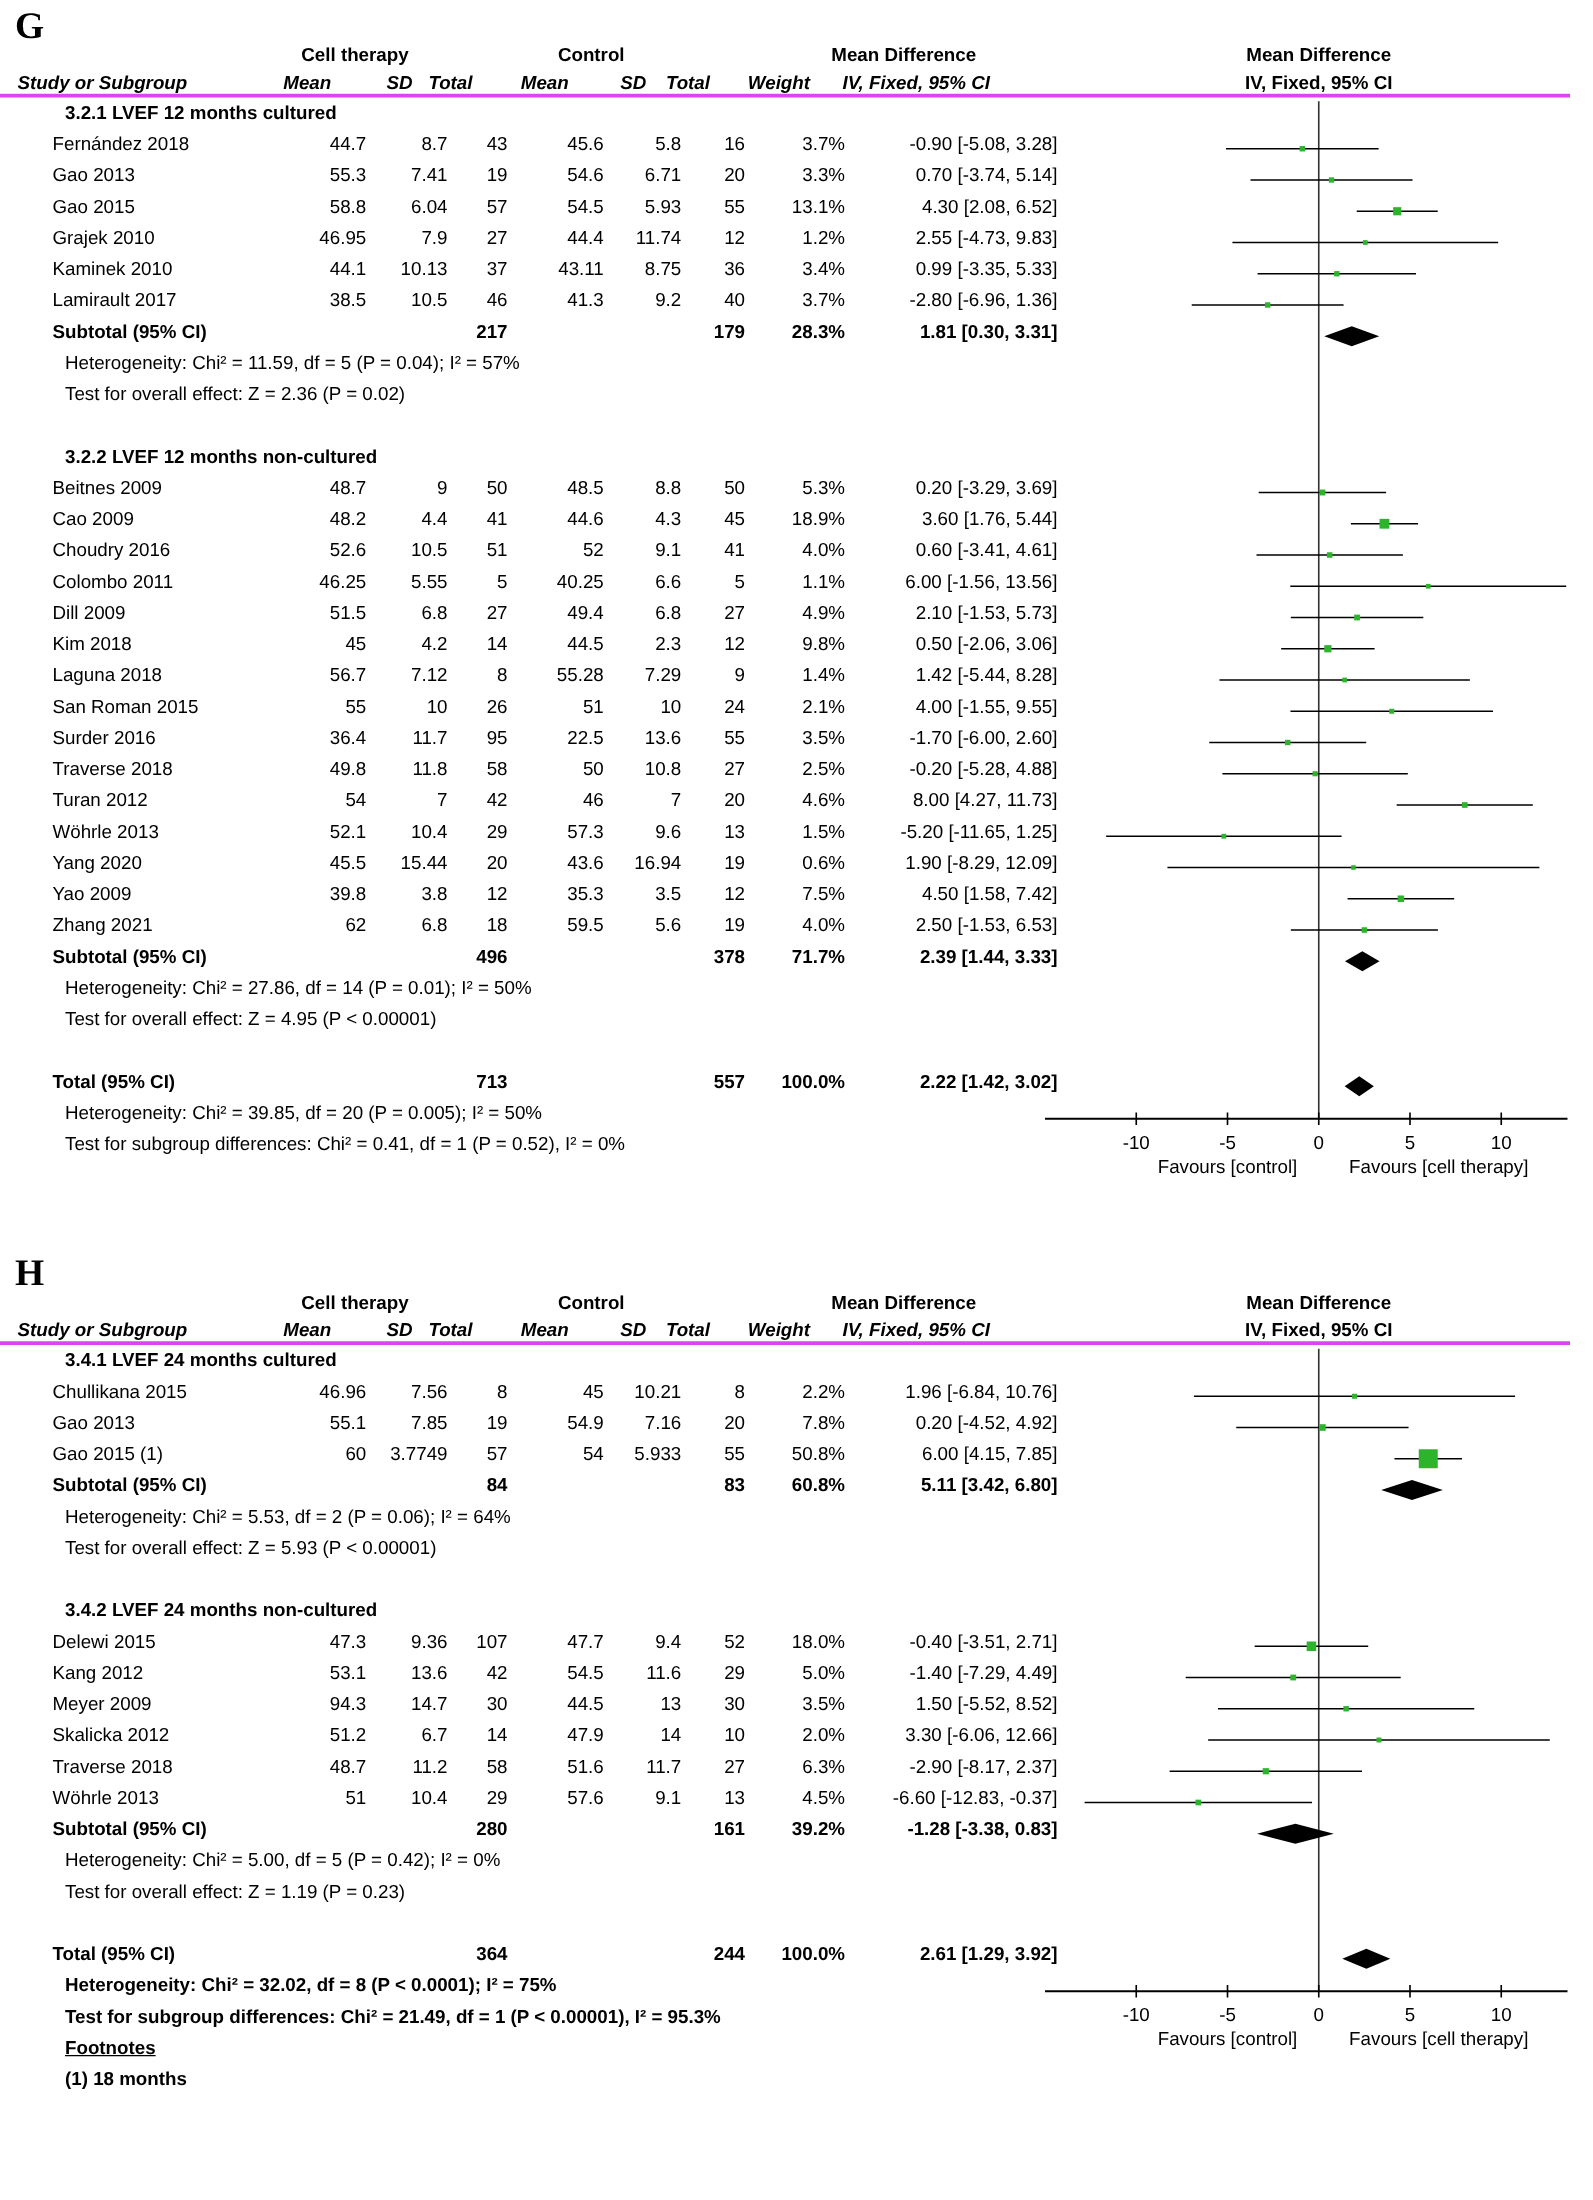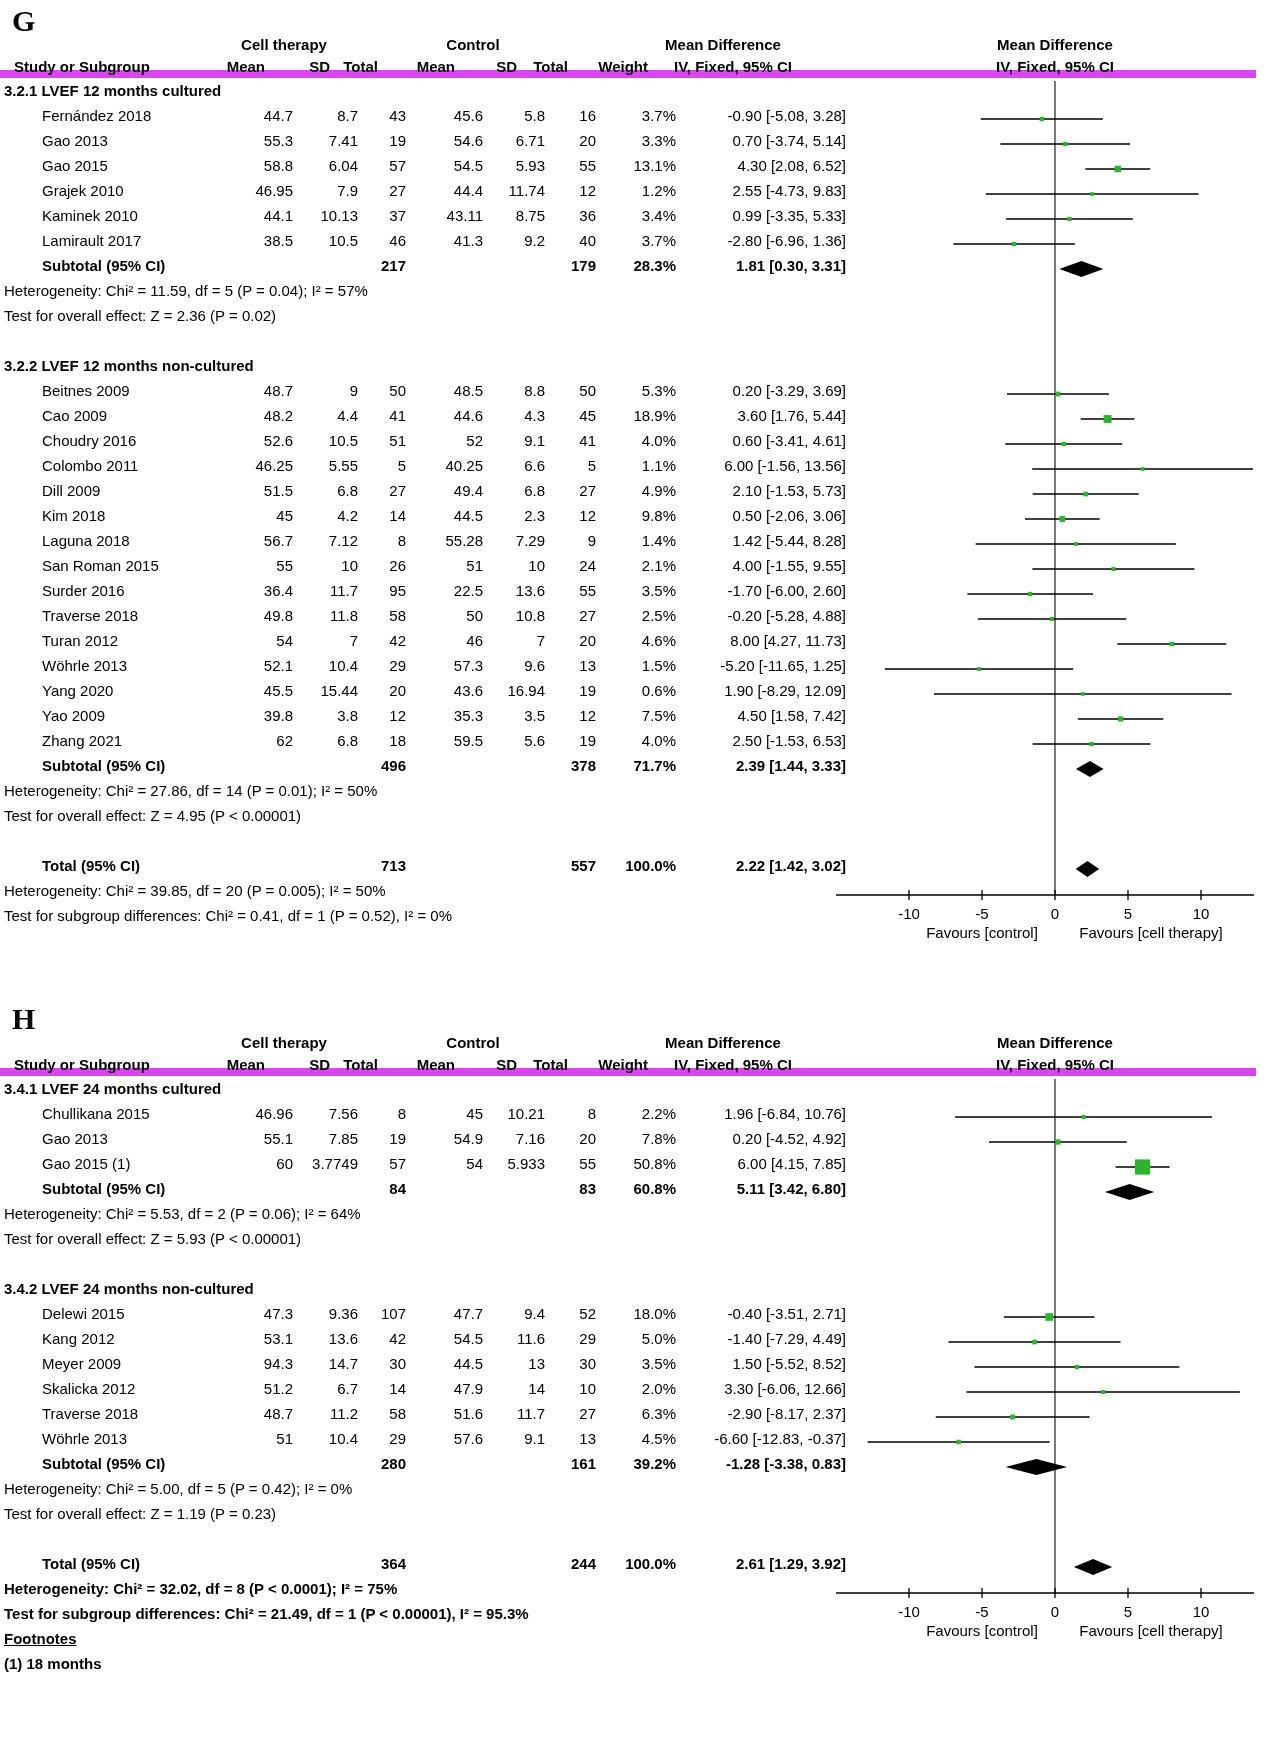--- a/index.html
+++ b/index.html
@@ -7,7 +7,7 @@
   body{width:1274px;font-family:"Liberation Sans",sans-serif;font-size:15px;padding-top:6px;}
   .panel{position:relative;width:1274px;padding-top:26px;background:#fff;}
   .plabel{position:absolute;left:12px;top:0px;font-family:"Liberation Serif",serif;font-weight:bold;font-size:30px;line-height:30px;}
-  .phead{position:relative;height:46px;border-bottom:8px solid #d946ef;width:1256px;}
+  .phead{position:relative;height:46px;border-bottom:3px solid #d946ef;width:1256px;}
   .hspan{position:absolute;font-weight:bold;white-space:nowrap;text-align:center;line-height:22px;}
   .grid{display:grid;grid-template-columns:190px 75px 65px 48px 77px 62px 51px 80px 170px;}
   .hrow2{position:absolute;top:24px;left:0;width:818px;height:22px;line-height:22px;}

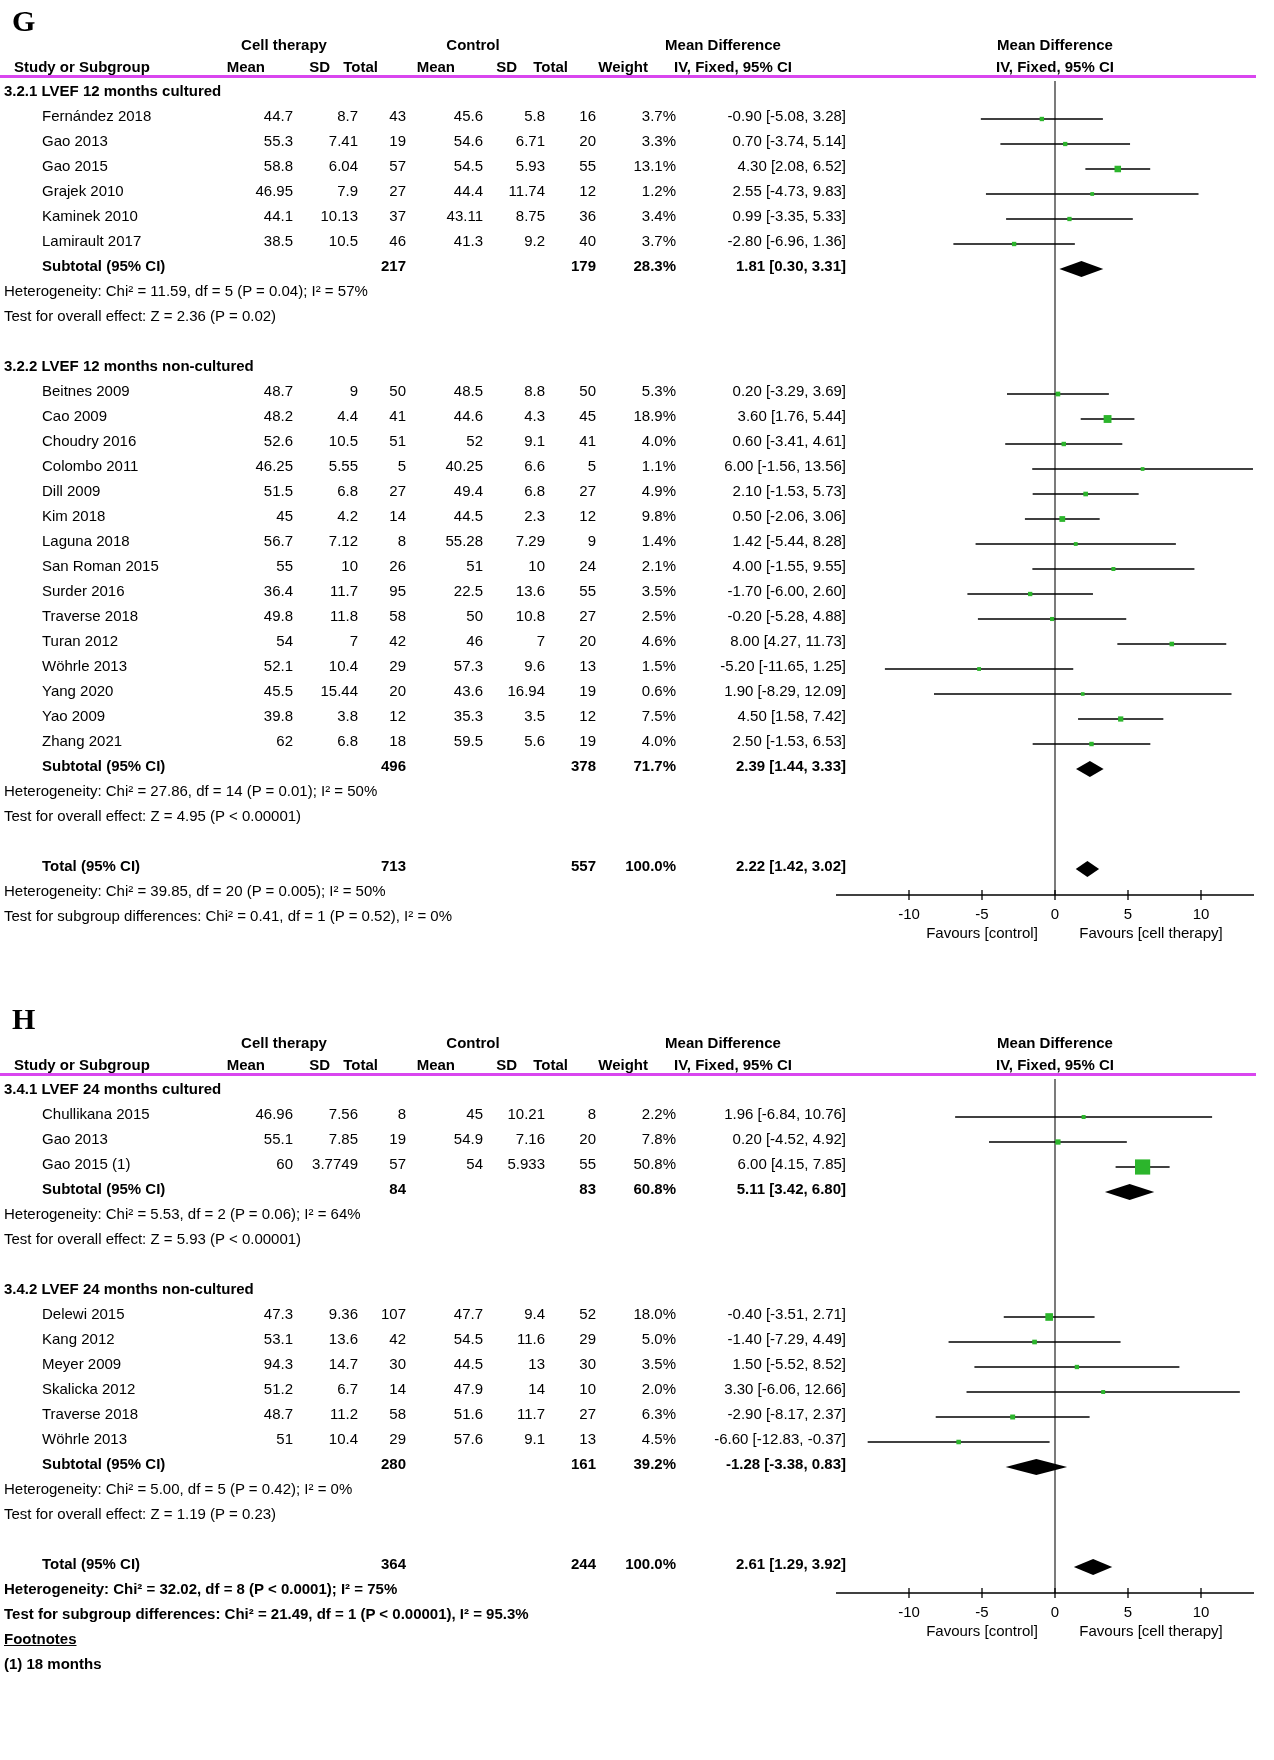--- a/index.html
+++ b/index.html
@@ -10,7 +10,7 @@
   .phead{position:relative;height:46px;border-bottom:3px solid #d946ef;width:1256px;}
   .hspan{position:absolute;font-weight:bold;white-space:nowrap;text-align:center;line-height:22px;}
   .grid{display:grid;grid-template-columns:190px 75px 65px 48px 77px 62px 51px 80px 170px;}
-  .hrow2{position:absolute;top:24px;left:0;width:818px;height:22px;line-height:22px;}
+  .hrow2{position:absolute;top:24px;left:0;width:818px;height:22px;line-height:22px;font-style:italic;}
   .row{height:25px;line-height:25px;white-space:nowrap;margin-left:28px;}
   .num{text-align:right;}
   .left{padding-left:14px;text-align:left;overflow:hidden;}

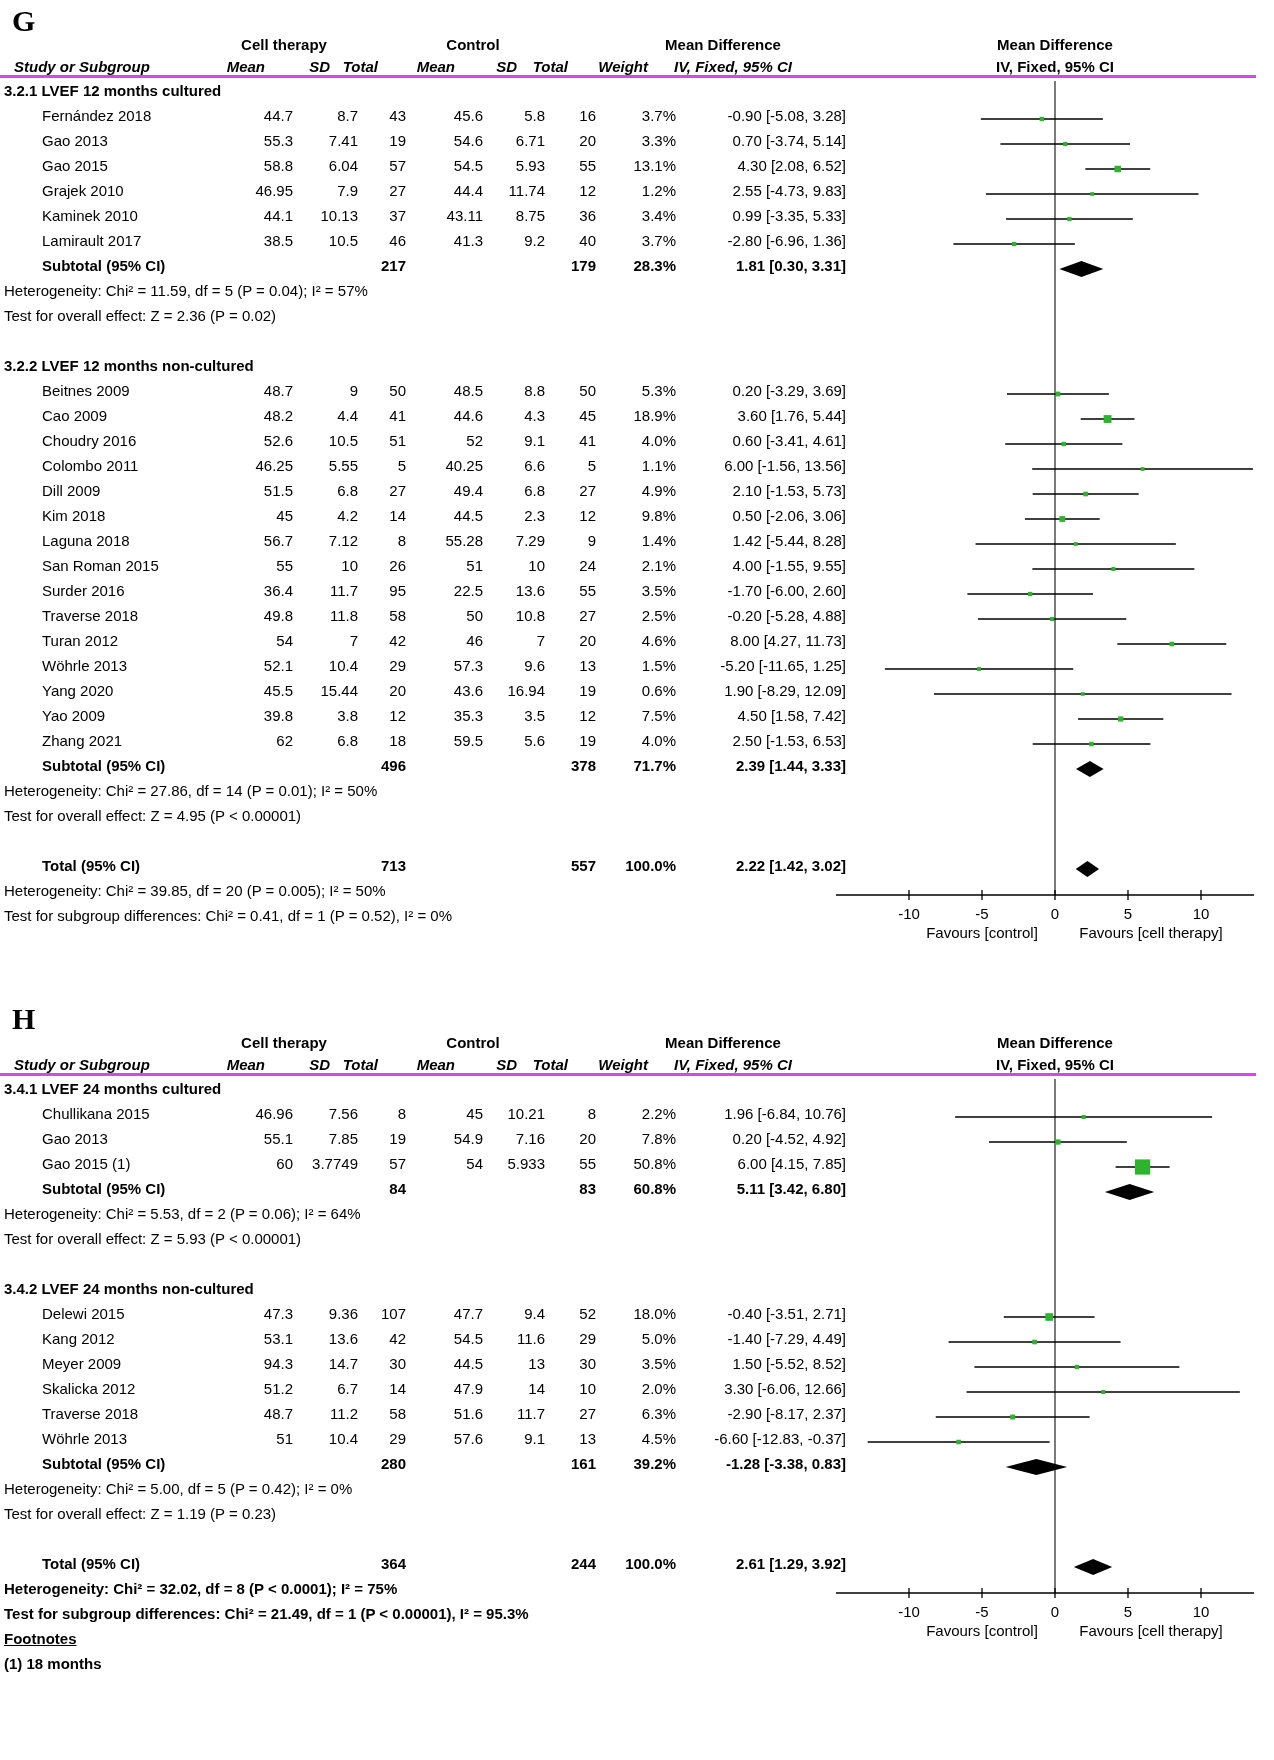--- a/index.html
+++ b/index.html
@@ -15,7 +15,7 @@
   .num{text-align:right;}
   .left{padding-left:14px;text-align:left;overflow:hidden;}
   .b{font-weight:bold;}
-  .spanrow{height:25px;line-height:25px;padding-left:4px;white-space:nowrap;}
+  .spanrow{height:25px;line-height:25px;padding-left:4px;white-space:nowrap;margin-left:48px;}
   .pbody{width:818px;}
   .footer{width:818px;}
   .underline{text-decoration:underline;}

